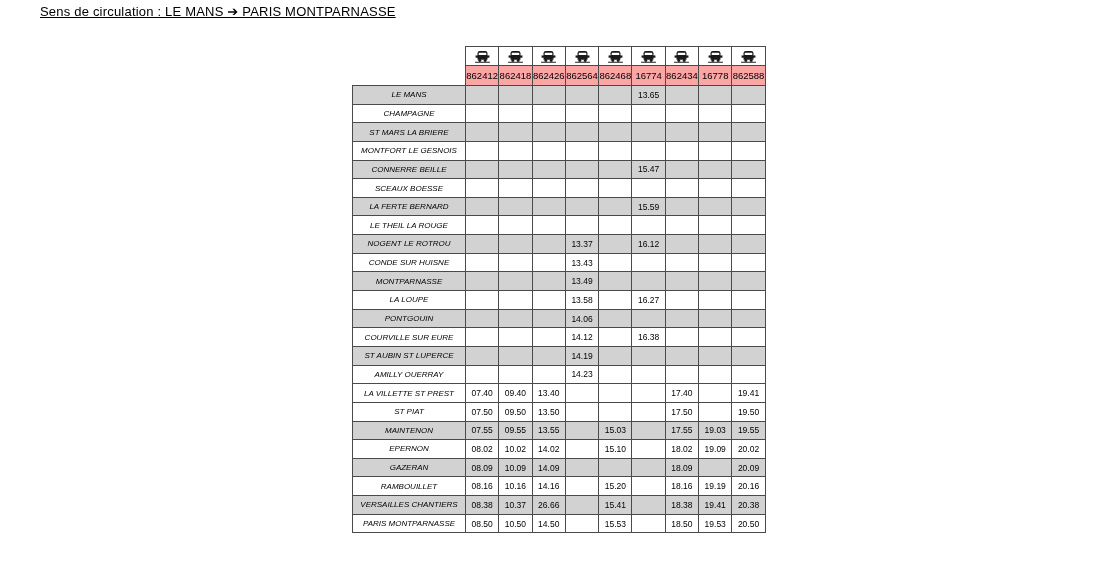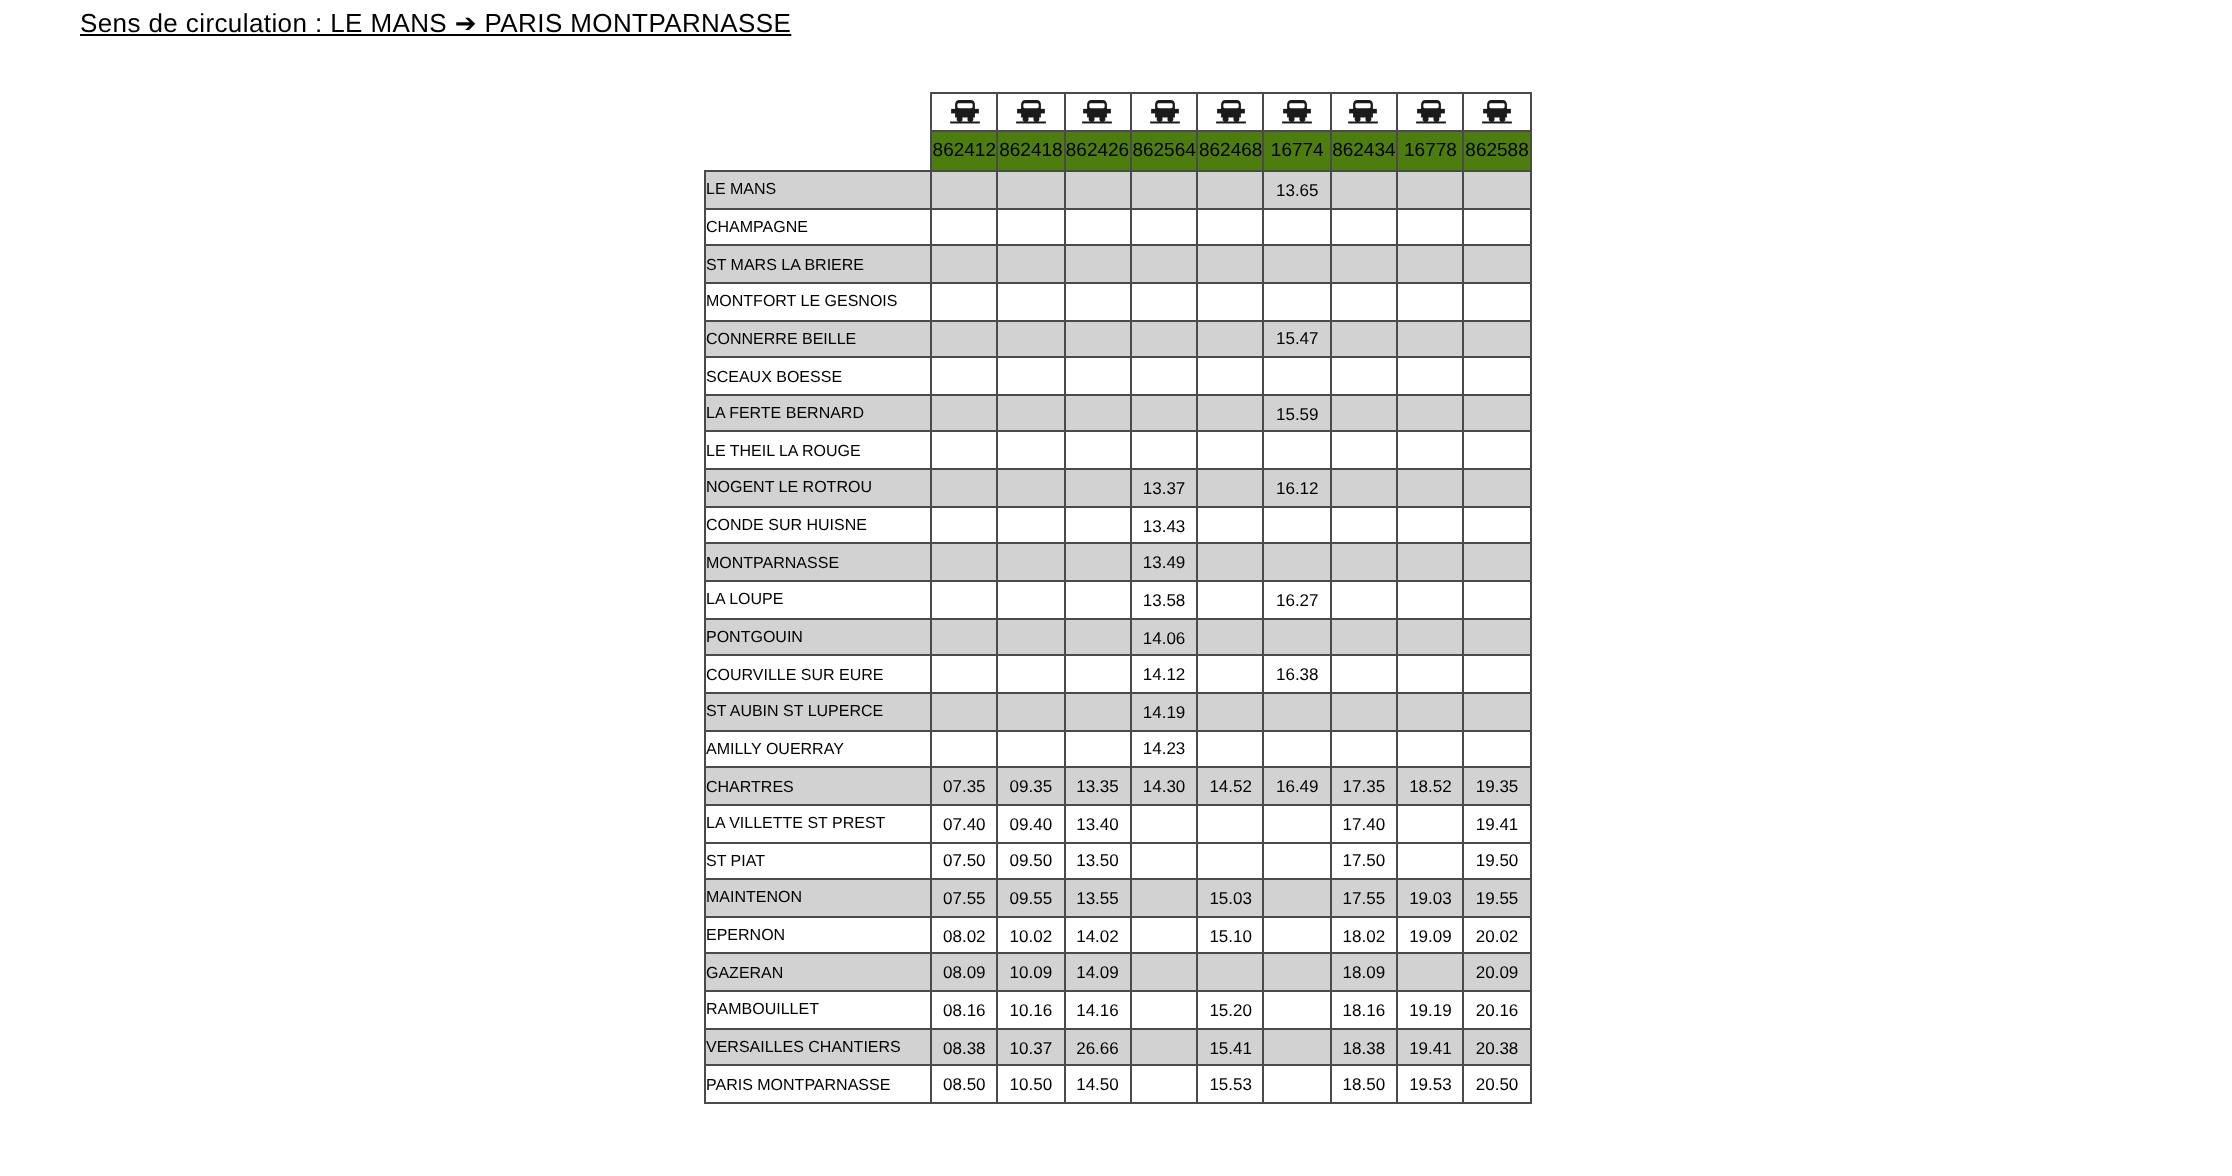--- a/index.html
+++ b/index.html
@@ -42,7 +42,7 @@
   td.icon-cell svg { display: inline-block; vertical-align: middle; }
   td.num-cell {
     text-align: center; vertical-align: middle;
-    font-size: 9.5px; background: #4d7c0f;
+    font-size: 9.5px; background: #fca5a5;
   }
   th.station-cell {
     text-align: left; vertical-align: middle;

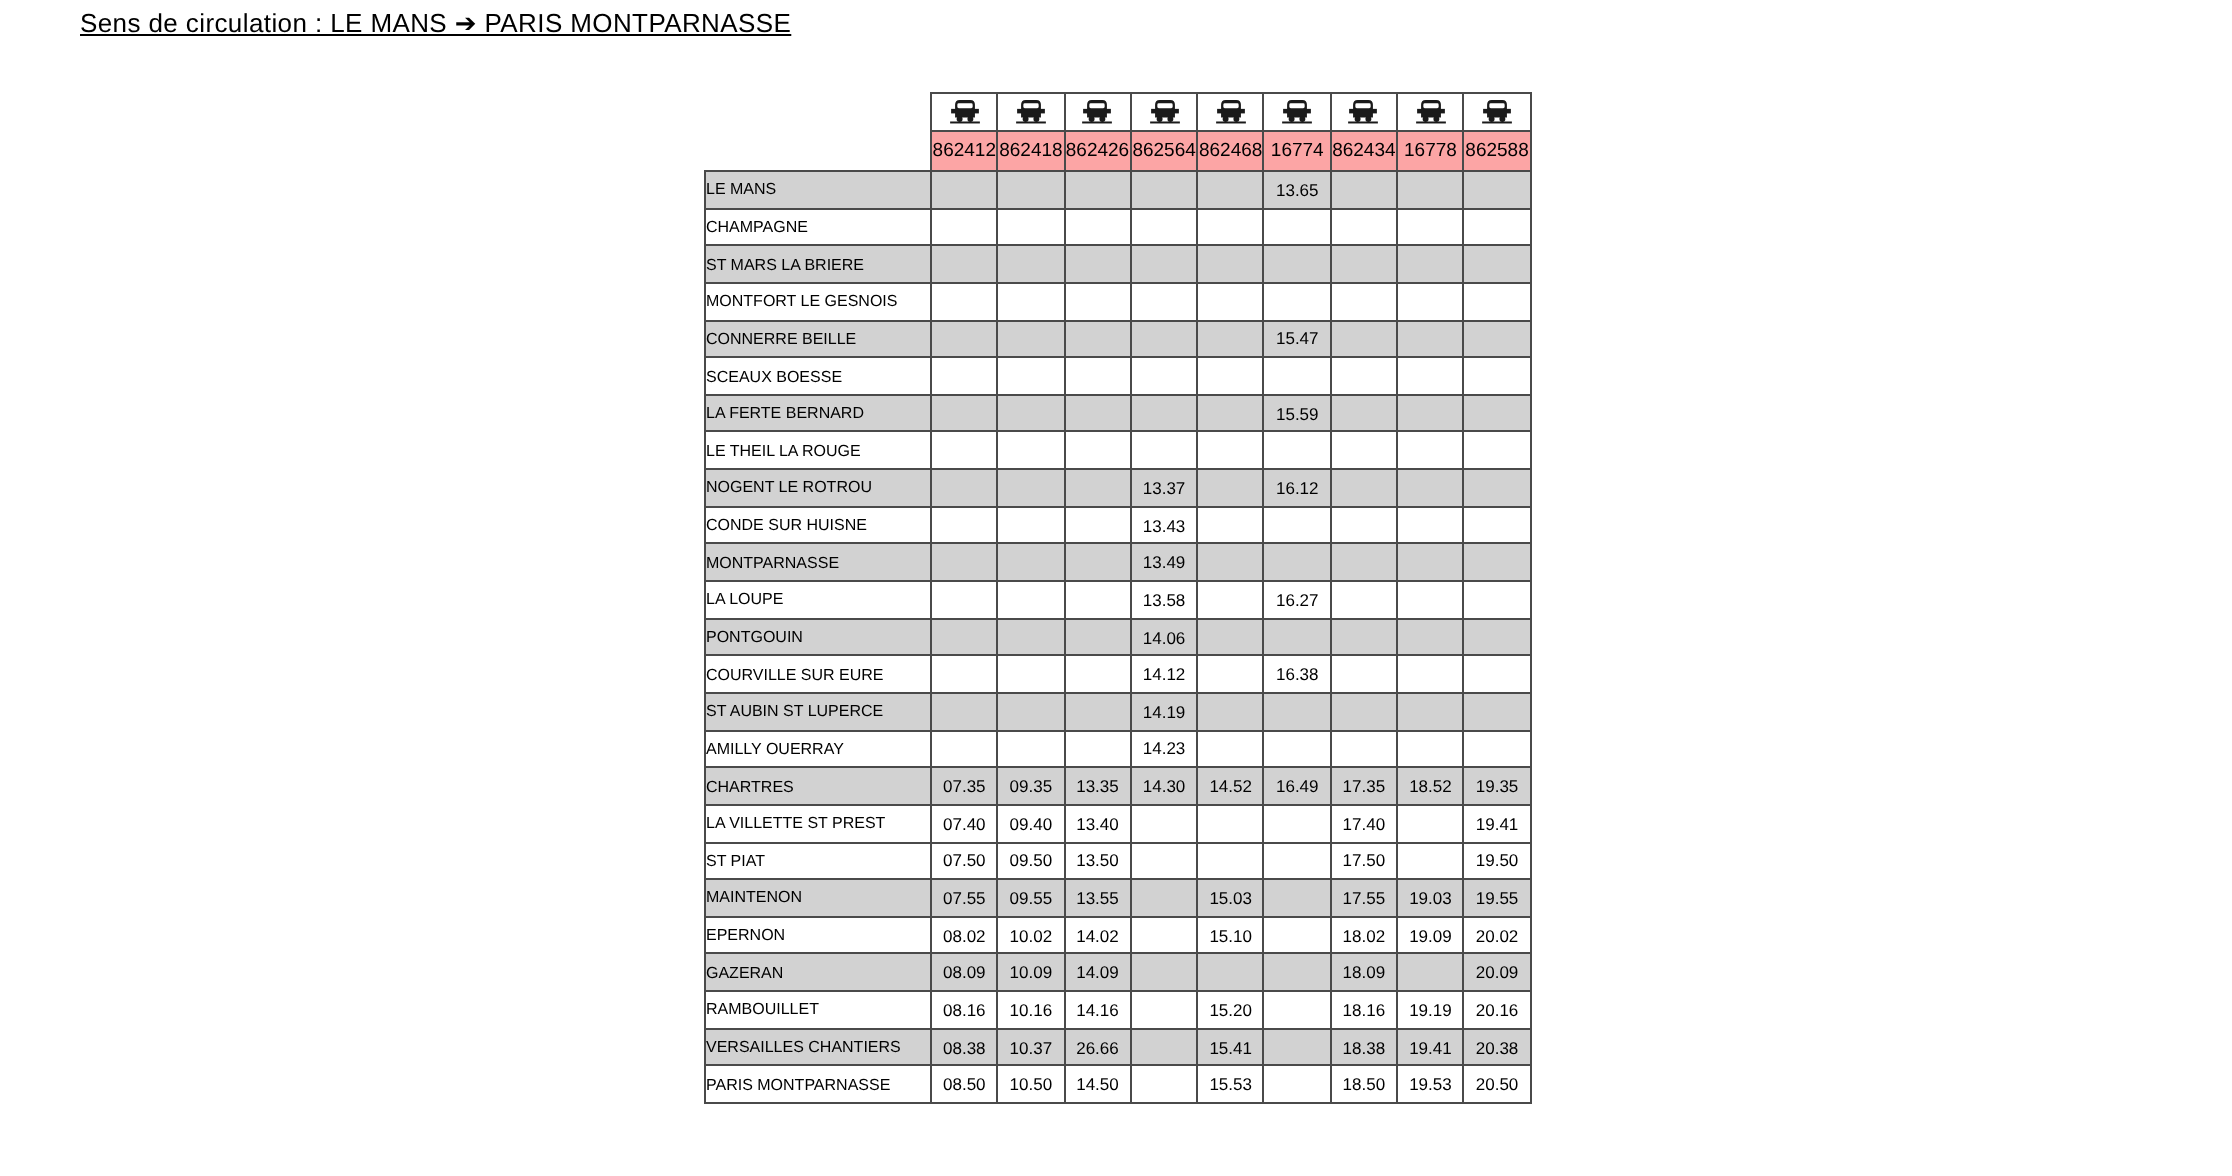--- a/index.html
+++ b/index.html
@@ -45,9 +45,10 @@
     font-size: 9.5px; background: #fca5a5;
   }
   th.station-cell {
-    text-align: left; vertical-align: middle;
+    text-align: center; vertical-align: middle;
     font-size: 8px; padding-left: 2px;
     font-weight: normal;
+    font-style: italic;
   }
   td.time-cell {
     text-align: center; vertical-align: middle;

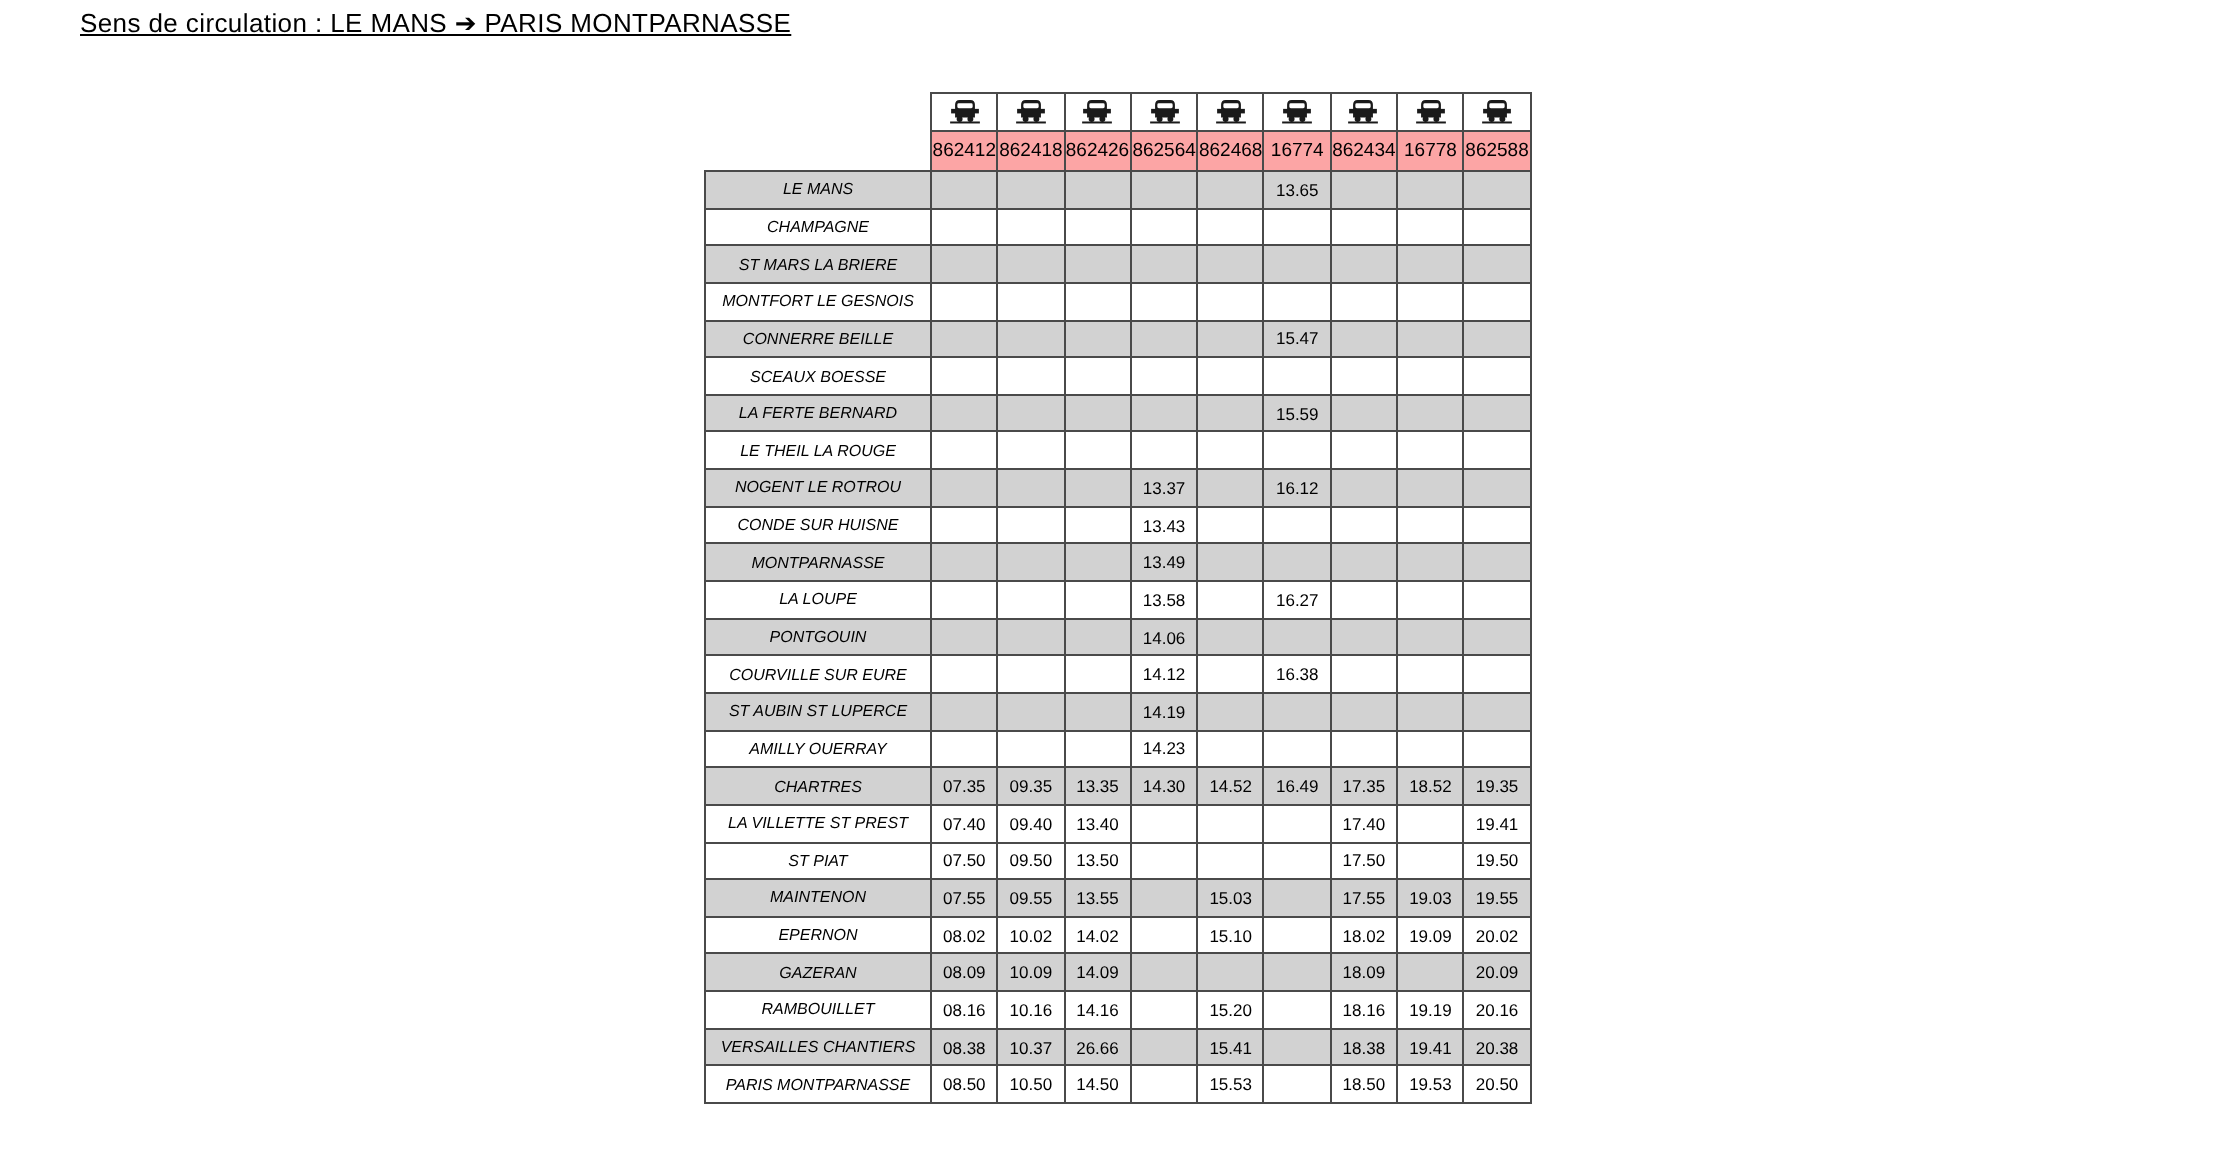--- a/index.html
+++ b/index.html
@@ -357,18 +357,6 @@
         <td class="time-cell"></td>
         <td class="time-cell"></td>
       </tr>
-      <tr class="data-row shaded">
-        <th class="station-cell">CHARTRES</th>
-        <td class="time-cell bold">07.35</td>
-        <td class="time-cell bold">09.35</td>
-        <td class="time-cell bold">13.35</td>
-        <td class="time-cell bold">14.30</td>
-        <td class="time-cell bold">14.52</td>
-        <td class="time-cell bold">16.49</td>
-        <td class="time-cell bold">17.35</td>
-        <td class="time-cell bold">18.52</td>
-        <td class="time-cell bold">19.35</td>
-      </tr>
       <tr class="data-row">
         <th class="station-cell">LA VILLETTE ST PREST</th>
         <td class="time-cell">07.40</td>

